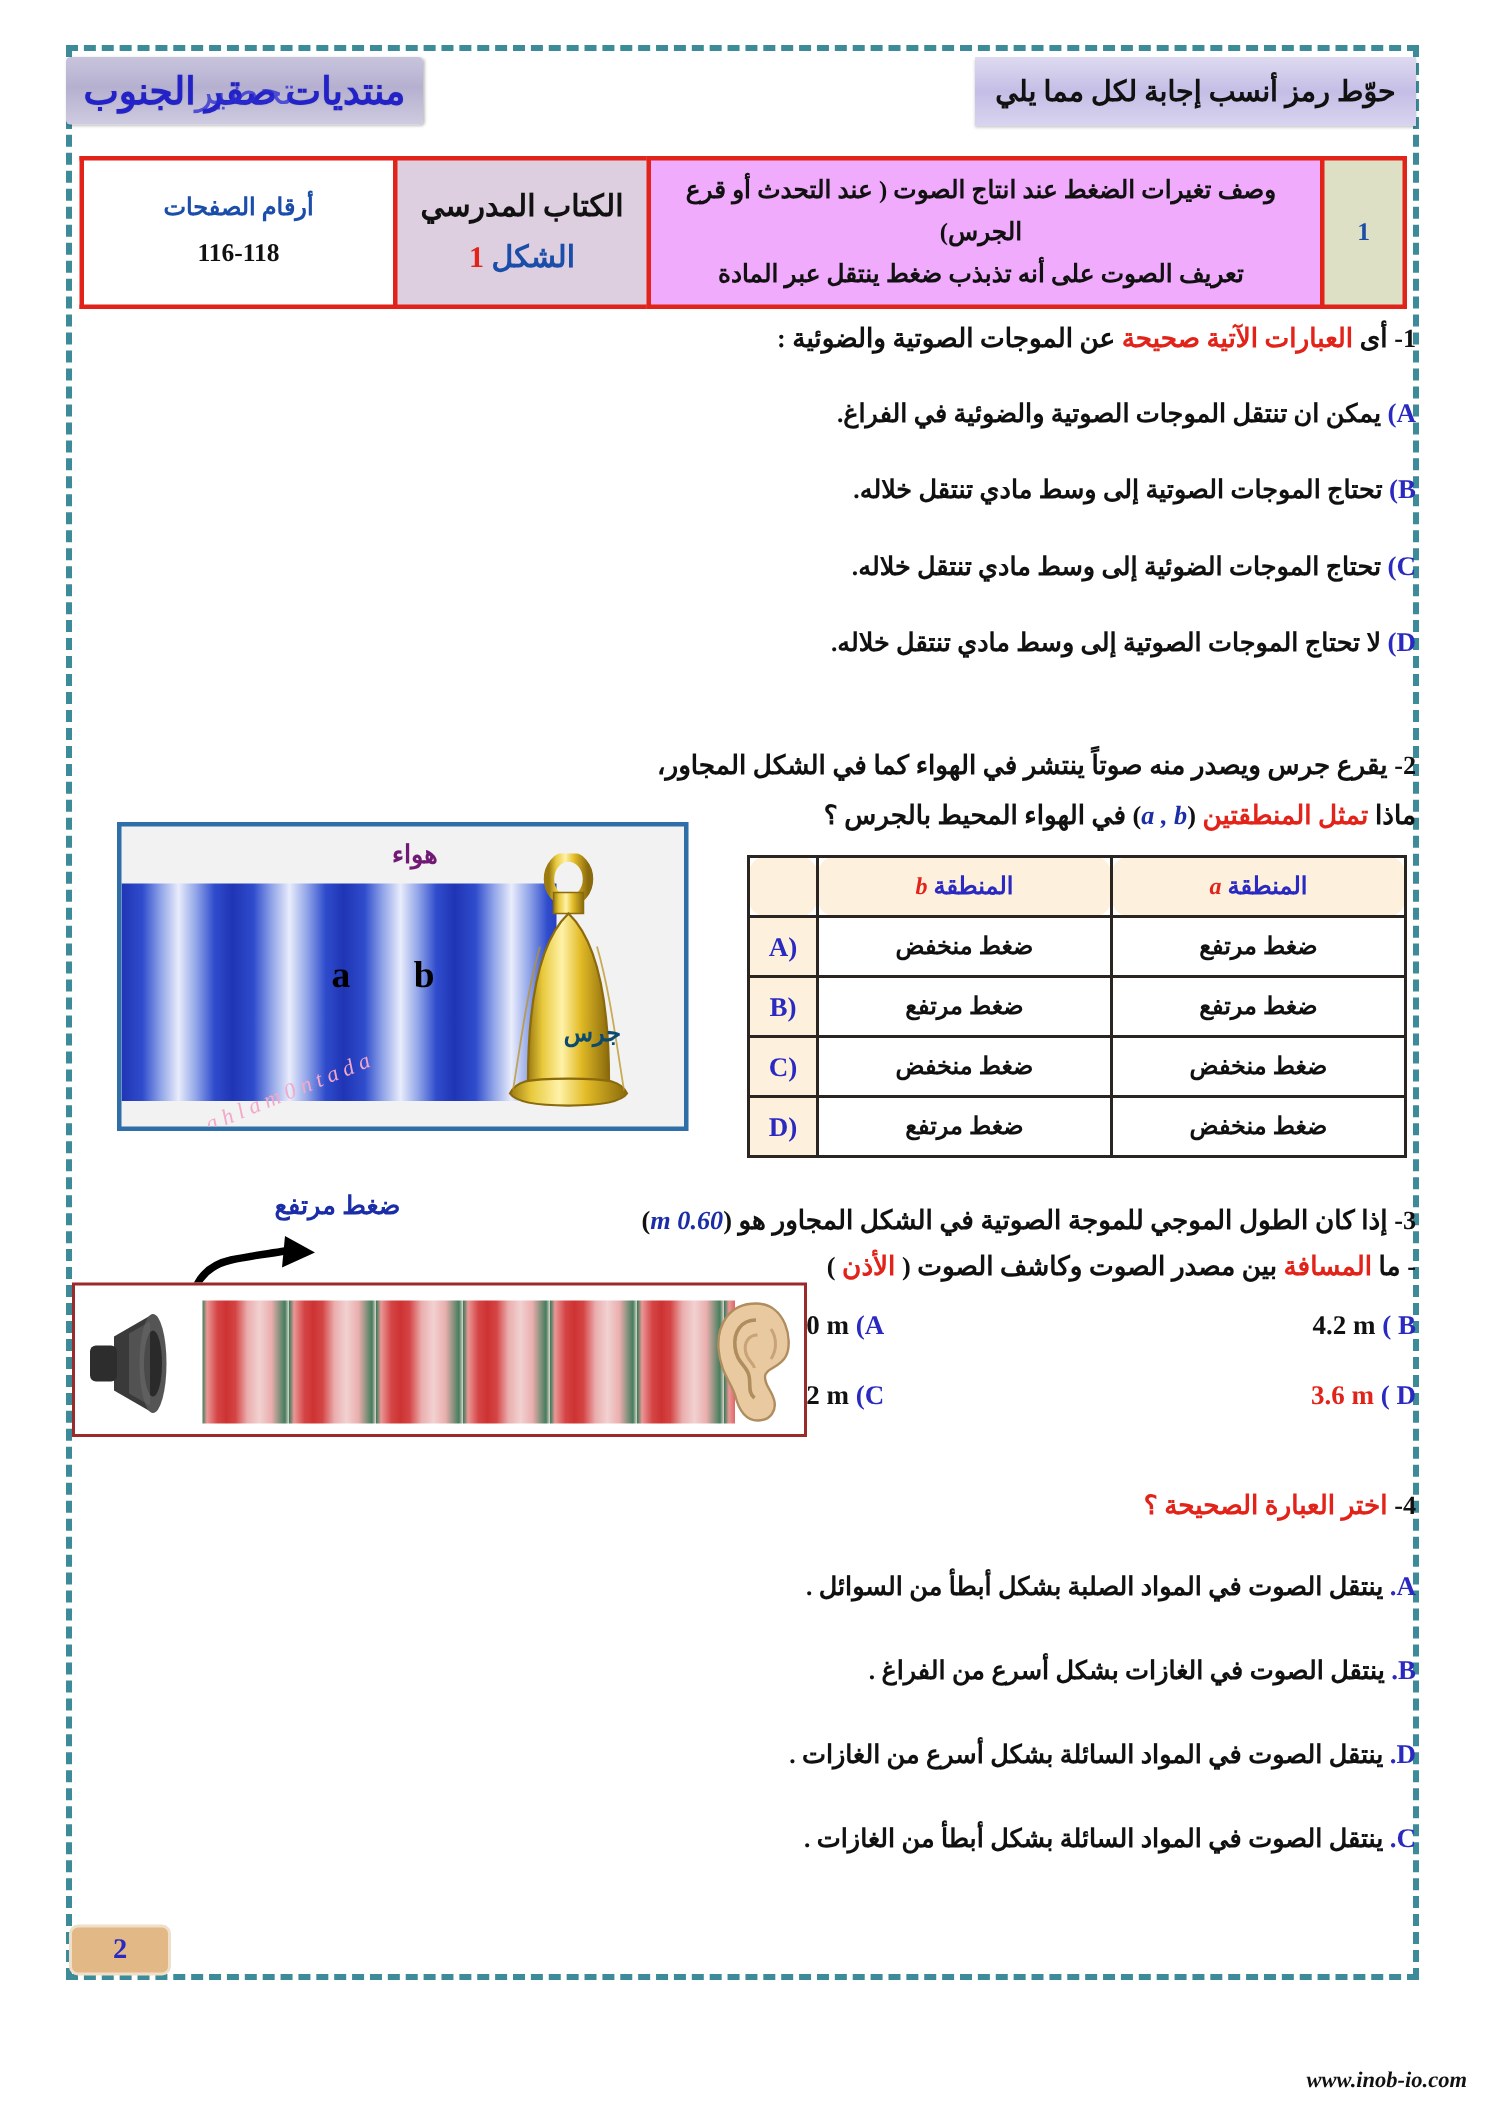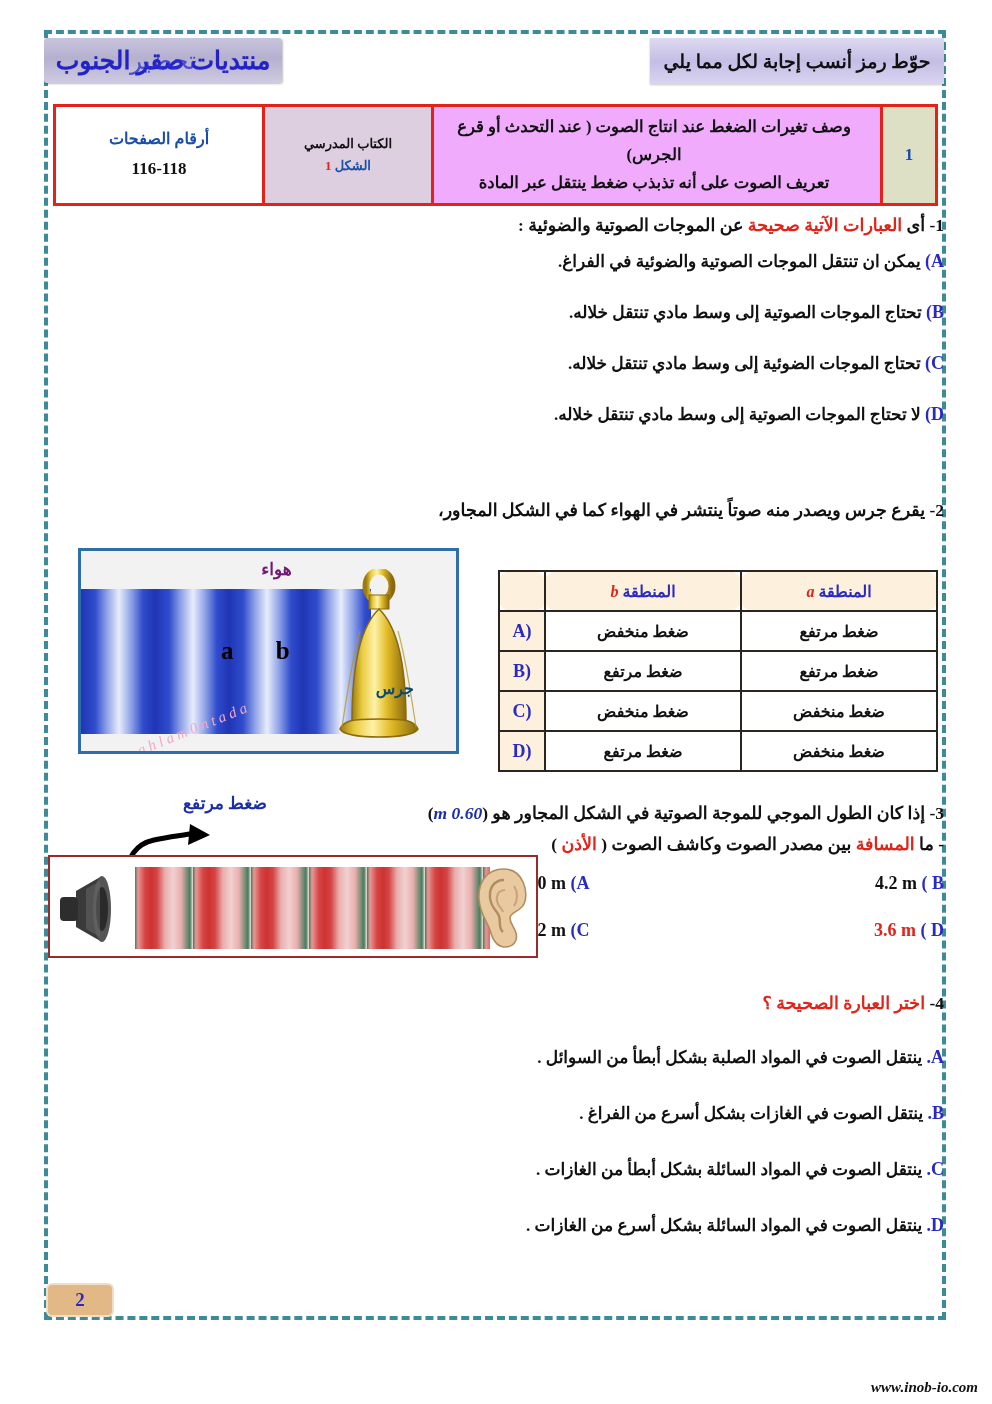--- a/index.html
+++ b/index.html
@@ -124,7 +124,7 @@
   .cell-book {
     width: 150px;
     background: #ddcfe0;
-    font-size: 13px;
+    font-size: 20px;
     font-weight: bold;
     color: #111;
     line-height: 1.7;

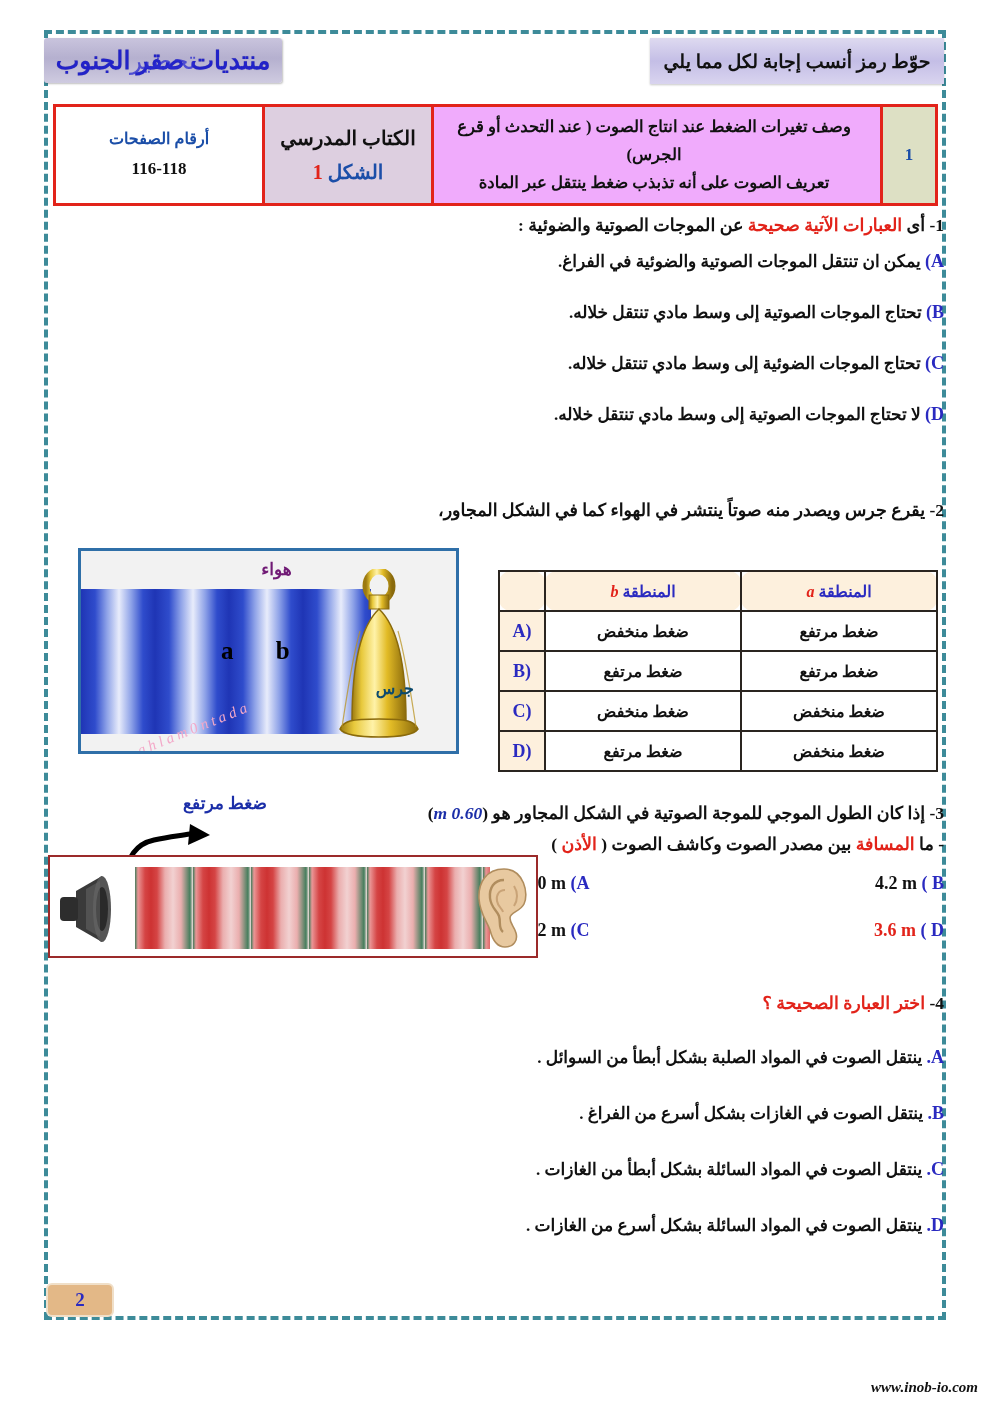--- a/index.html
+++ b/index.html
@@ -181,7 +181,7 @@
 
   
   #question-1 { right: 48px; top: 212px; width: 580px; }
-  #question-1 .q-stem { margin-bottom: 12px; }
+  #question-1 .q-stem { margin-bottom: 26px; }
   #question-1 .opt-row { margin-bottom: 30px; }
 
   

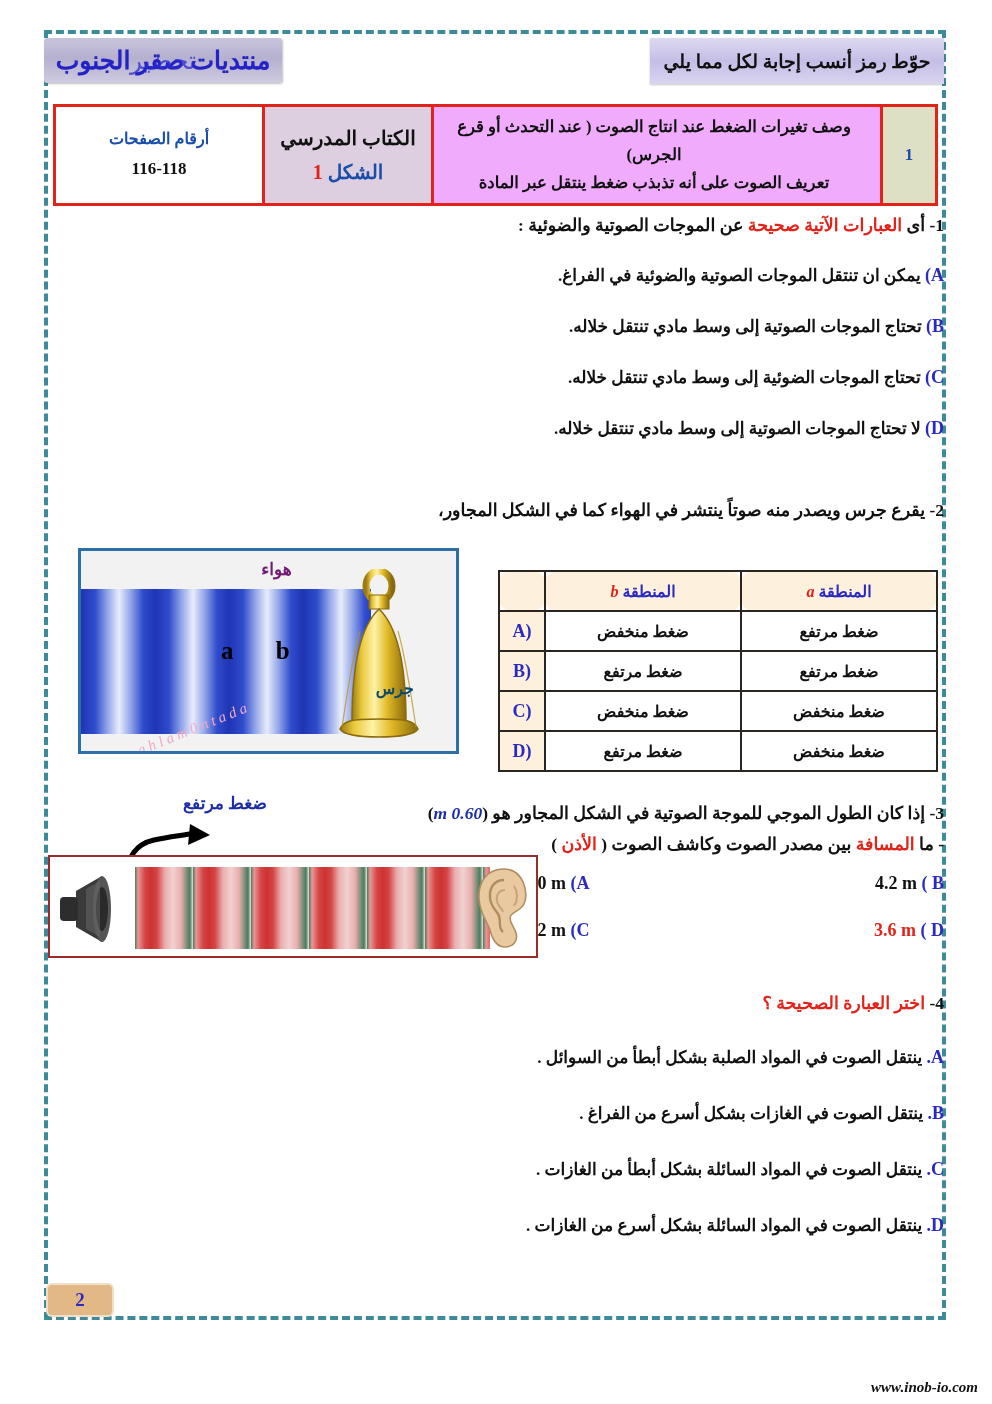--- a/index.html
+++ b/index.html
@@ -477,6 +477,9 @@
   <div class="q-stem">
     <span>2-</span>
     <span>يقرع جرس ويصدر منه صوتاً ينتشر في الهواء كما في الشكل المجاور،</span>
+  </div>
+  <div class="q-stem q-line2">
+    <span>ماذا </span><span class="hl-red">تمثل المنطقتين</span><span> (</span><span class="hl-blue" style="font-style:italic">a , b</span><span>) في الهواء المحيط بالجرس ؟</span>
   </div>
 </div>
 

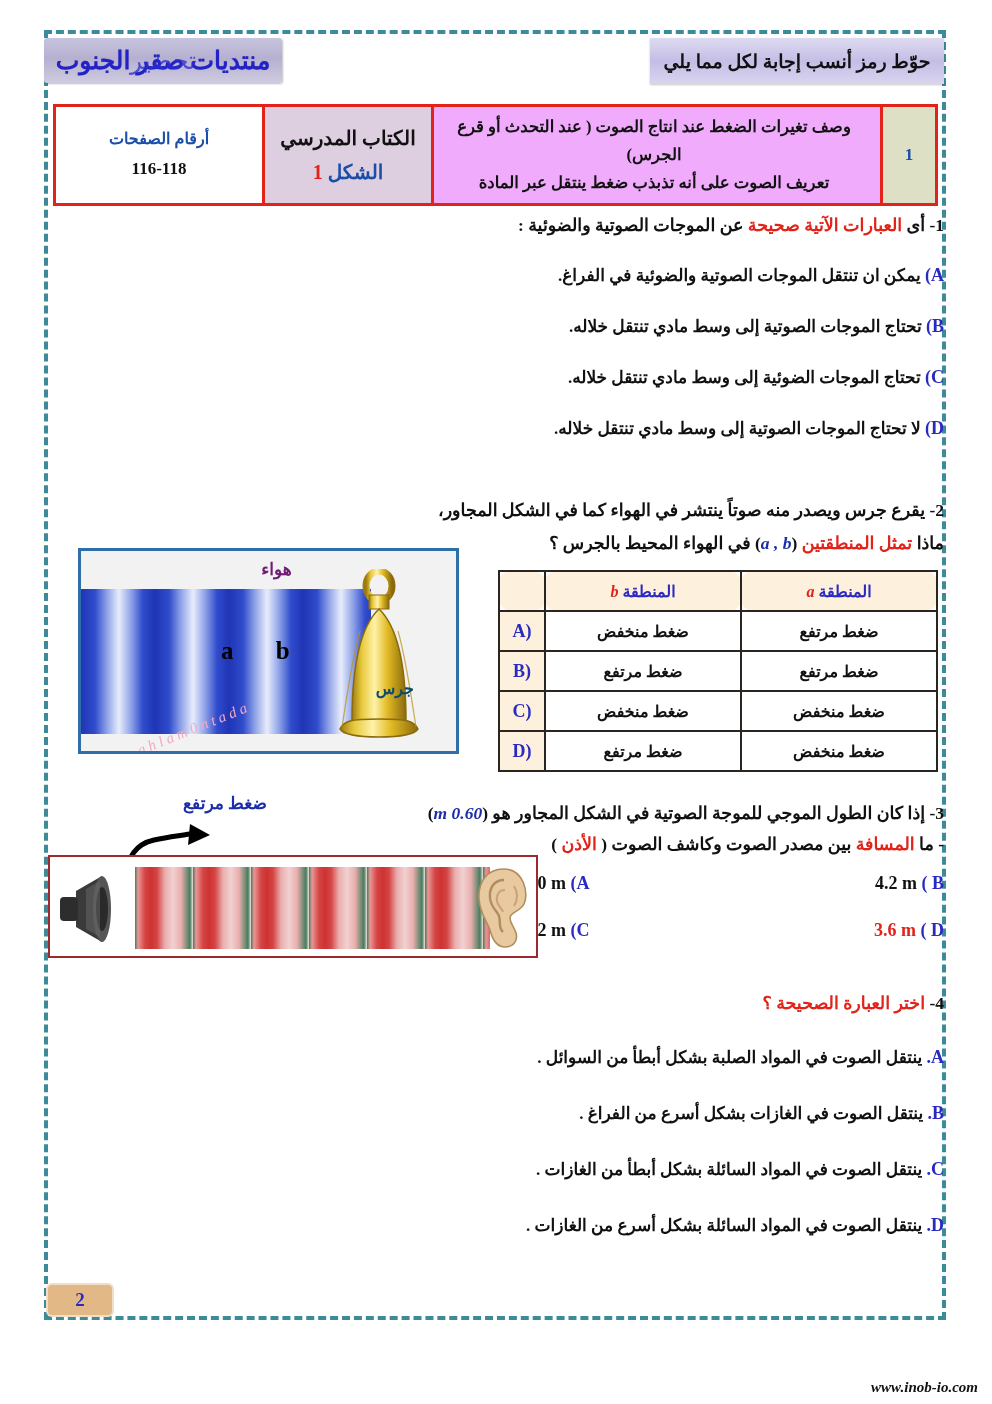--- a/index.html
+++ b/index.html
@@ -618,13 +618,13 @@
     <span>ينتقل الصوت في الغازات بشكل أسرع من الفراغ  .</span>
   </div>
   <div class="opt-row">
+    <span class="opt-letter">D.</span>
+    <span>ينتقل الصوت في المواد السائلة بشكل أسرع من الغازات .</span>
+  </div>
+  <div class="opt-row">
     <span class="opt-letter">C.</span>
     <span>ينتقل الصوت في المواد السائلة بشكل أبطأ من الغازات .</span>
   </div>
-  <div class="opt-row">
-    <span class="opt-letter">D.</span>
-    <span>ينتقل الصوت في المواد السائلة بشكل أسرع من الغازات .</span>
-  </div>
 </div>
 
 <div id="page-badge">

